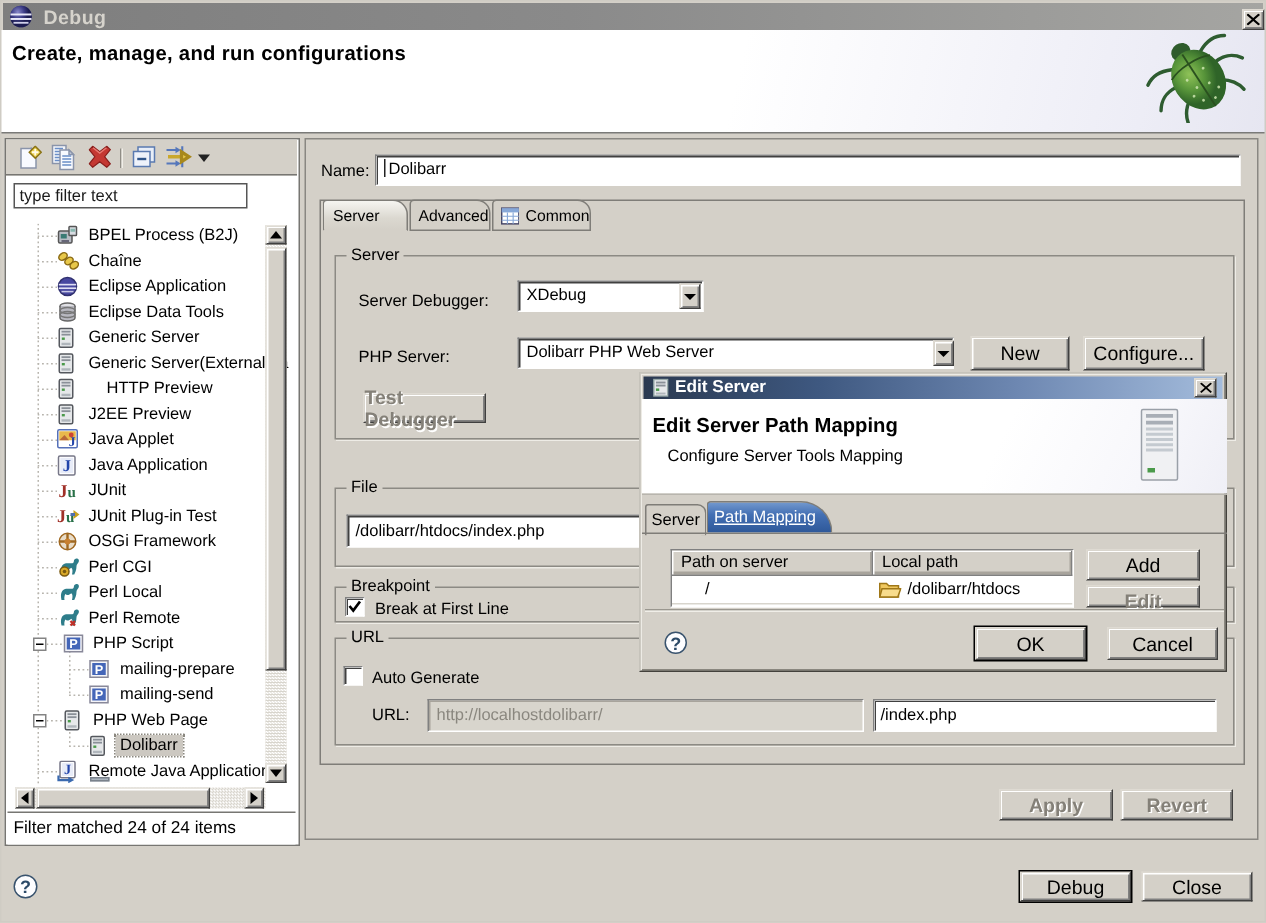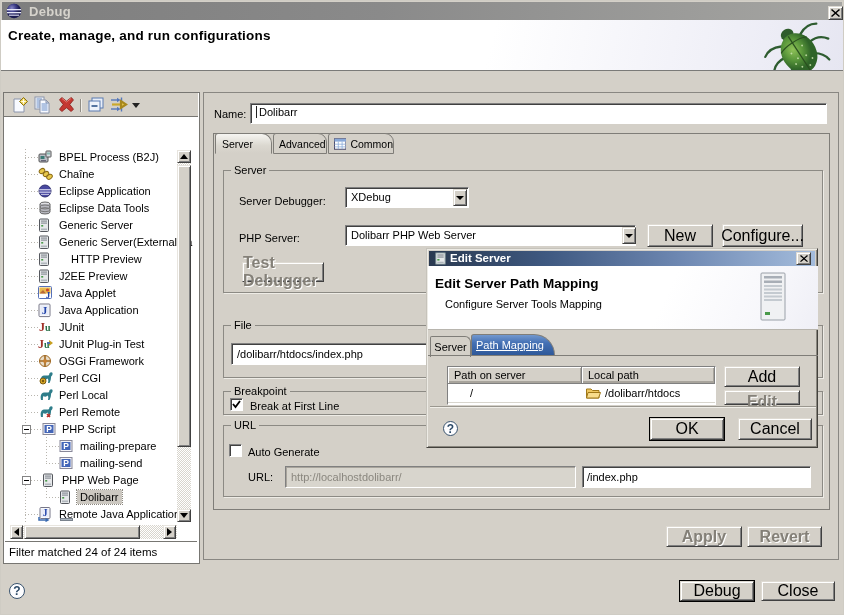--- a/index.html
+++ b/index.html
@@ -20,7 +20,7 @@
 #titlebar .txt { position:absolute; left:27px; top:2px; font-size:13px; font-weight:bold; color:#d6d3cc; letter-spacing:0.3px;}
 #closebtn { left:826px; top:4px; width:15px; height:14px; font-size:11px; font-weight:bold; }
 
-#banner { left:0; top:20px; width:844px; height:51px; overflow:hidden;
+#banner { left:0; top:20px; width:844px; height:69px; overflow:hidden;
   background:linear-gradient(103deg,#fff 0%,#fff 58%,#ededf6 90%,#e6e6f1 100%);
   border-bottom:1px solid #7a7a78;text-align:right; }
 #banner .h1 { position:absolute; left:8px; top:8px; font-size:13.5px; font-weight:bold; letter-spacing:0.2px; }

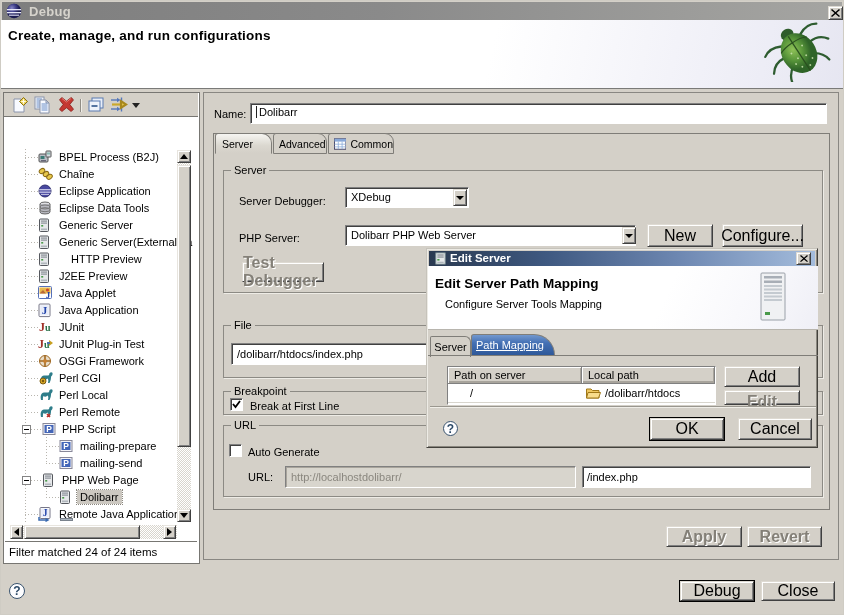--- a/index.html
+++ b/index.html
@@ -194,6 +194,7 @@
       </svg>
 <div class="abs" style="left:128px;top:10px;width:0;height:0;border:4px solid transparent;border-top:5px solid #222"></div>
 </div>
+<input id="filter" value="type filter text" readonly="" style="">
 <div id="tree">
 <div class="abs" style="left:20px;top:0;width:1px;height:374px;background-image:linear-gradient(#b8b5ae 1px, transparent 1px);background-size:1px 3px"></div>
 <div class="abs" style="left:41px;top:285px;width:1px;height:29px;background-image:linear-gradient(#b8b5ae 1px, transparent 1px);background-size:1px 3px"></div>

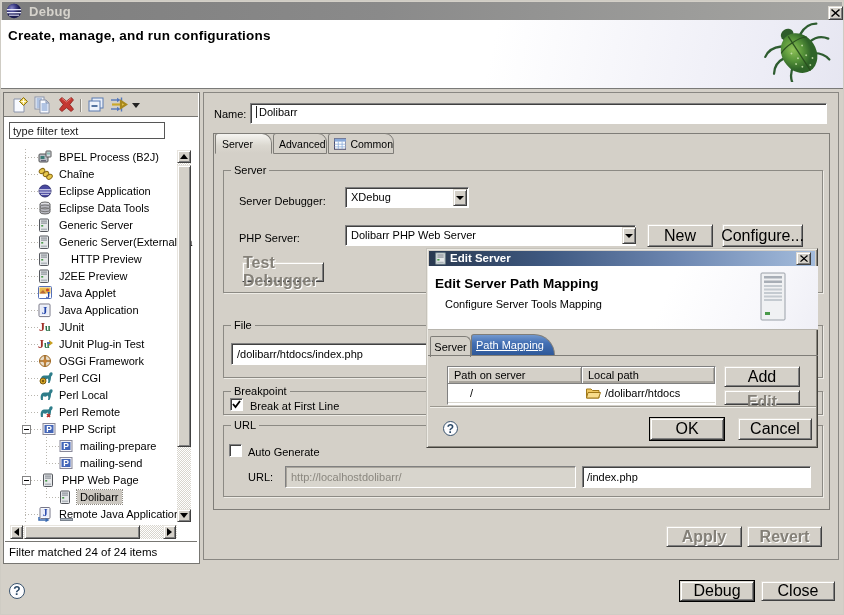--- a/index.html
+++ b/index.html
@@ -8,7 +8,7 @@
 
 .btn { background:#d4d0c8; border:1px solid; border-color:#dedad2 #404040 #404040 #dedad2;
   box-shadow: inset 1px 1px 0 #fff, inset -1px -1px 0 #808080;
-  display:flex; align-items:center; justify-content:center; font-size:16px; }
+  display:flex; align-items:center; justify-content:center; font-size:13px; }
 .btn.dis { color:#848078; text-shadow:1px 1px 0 #fff;font-weight:bold; }
 .sunk { background:#fff; border:1px solid; border-color:#808080 #fff #fff #808080;
   box-shadow: inset 1px 1px 0 #404040; }

